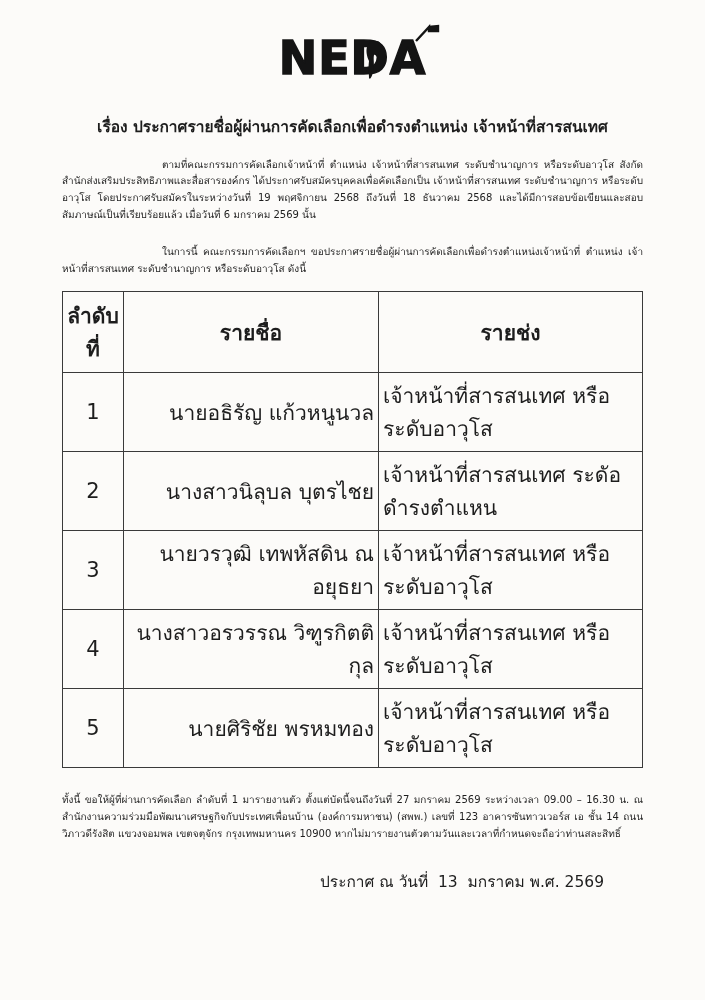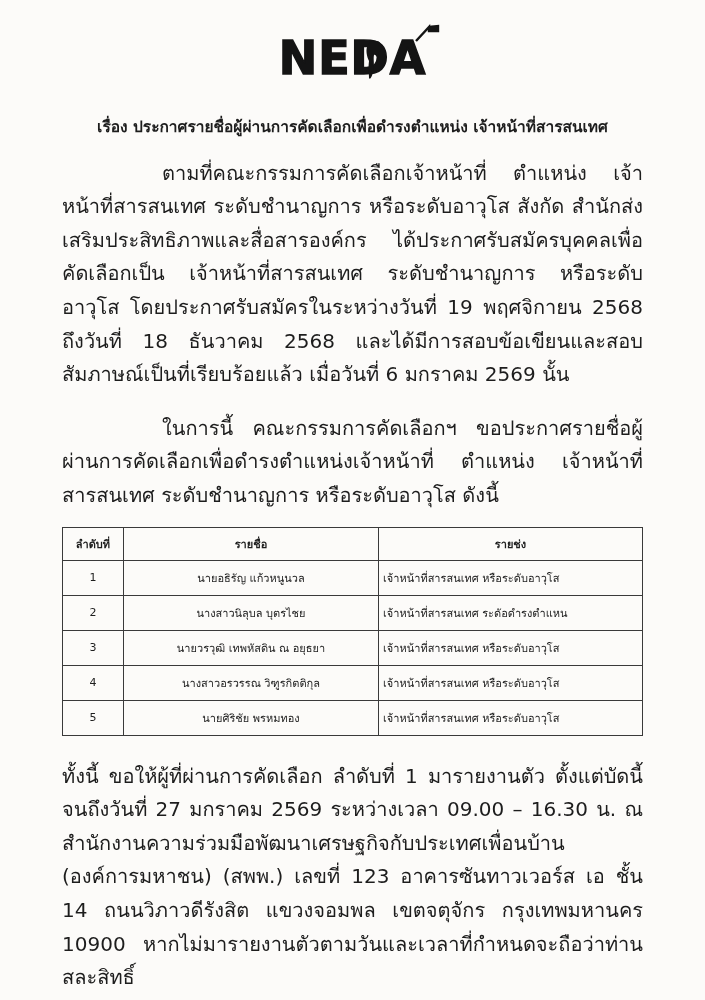--- a/index.html
+++ b/index.html
@@ -55,7 +55,7 @@
   }
   
   .para {
-    font-size: 20px;
+    font-size: 10px;
     line-height: 1.68;
     text-align: justify;
     margin: 0;

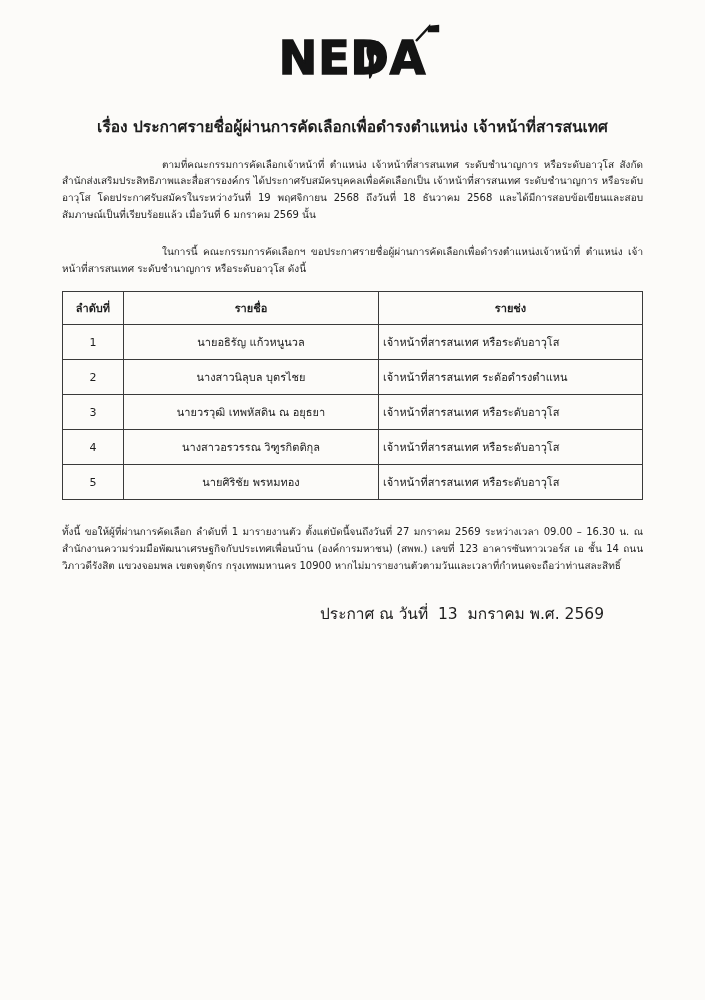--- a/index.html
+++ b/index.html
@@ -69,7 +69,7 @@
     width: 100%;
     border-collapse: collapse;
     margin-top: 14px;
-    font-size: 11px;
+    font-size: 21px;
   }
   table.results th, table.results td {
     border: 1.4px solid #3a3a3a;

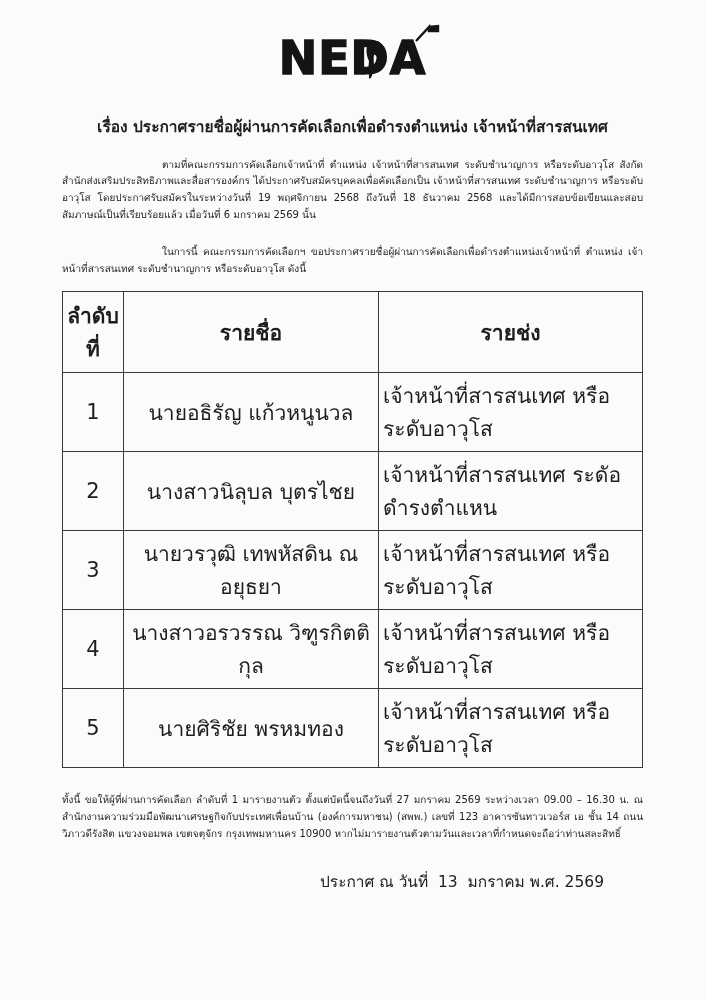--- a/index.html
+++ b/index.html
@@ -85,7 +85,7 @@
   }
   td.col-no { text-align: center; width: 10.5%; }
   th.col-name { width: 44%; }
-  td.col-name { text-align: center; padding-left: 16px; }
+  td.col-name { text-align: right; padding-left: 16px; }
   th.col-pos  { width: 45.5%; }
   td.col-pos  { }
   

